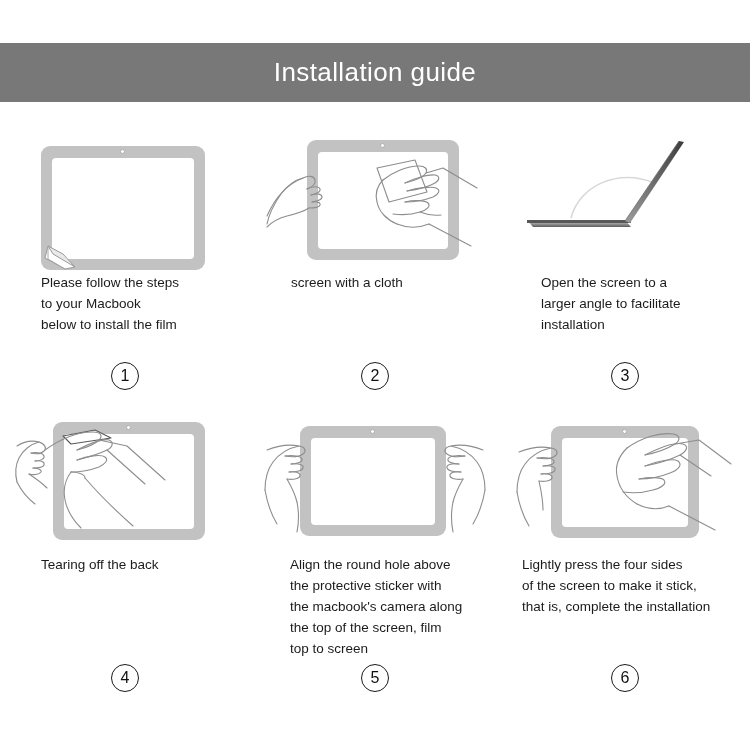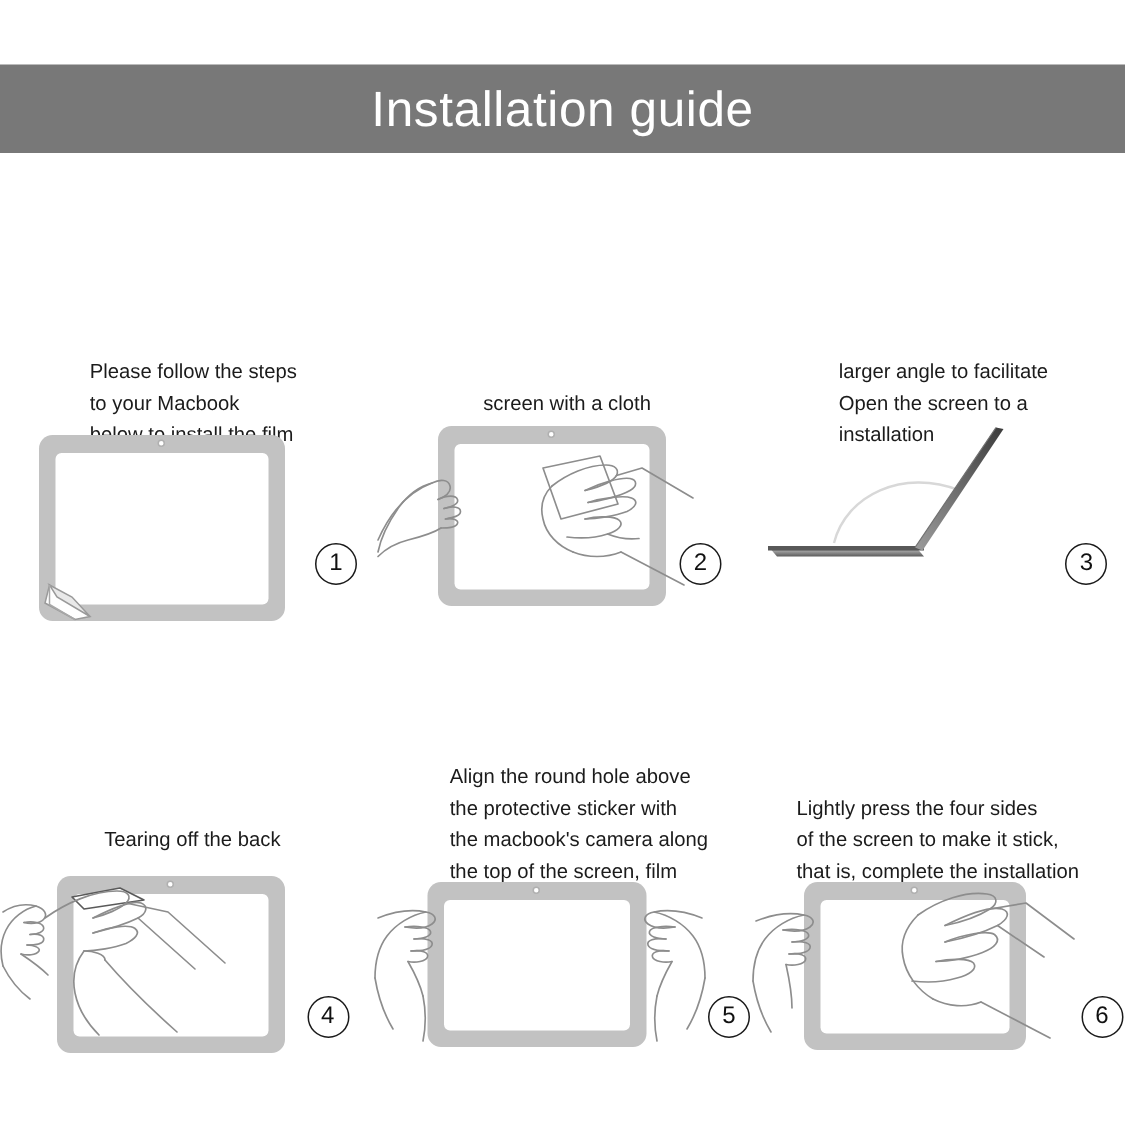--- a/index.html
+++ b/index.html
@@ -25,7 +25,7 @@
   }
   .header-title{
     color:#ffffff;
-    font-size:33px;
+    font-size:26px;
     font-weight:400;
     letter-spacing:0.4px;
     font-family:"Liberation Sans", sans-serif;

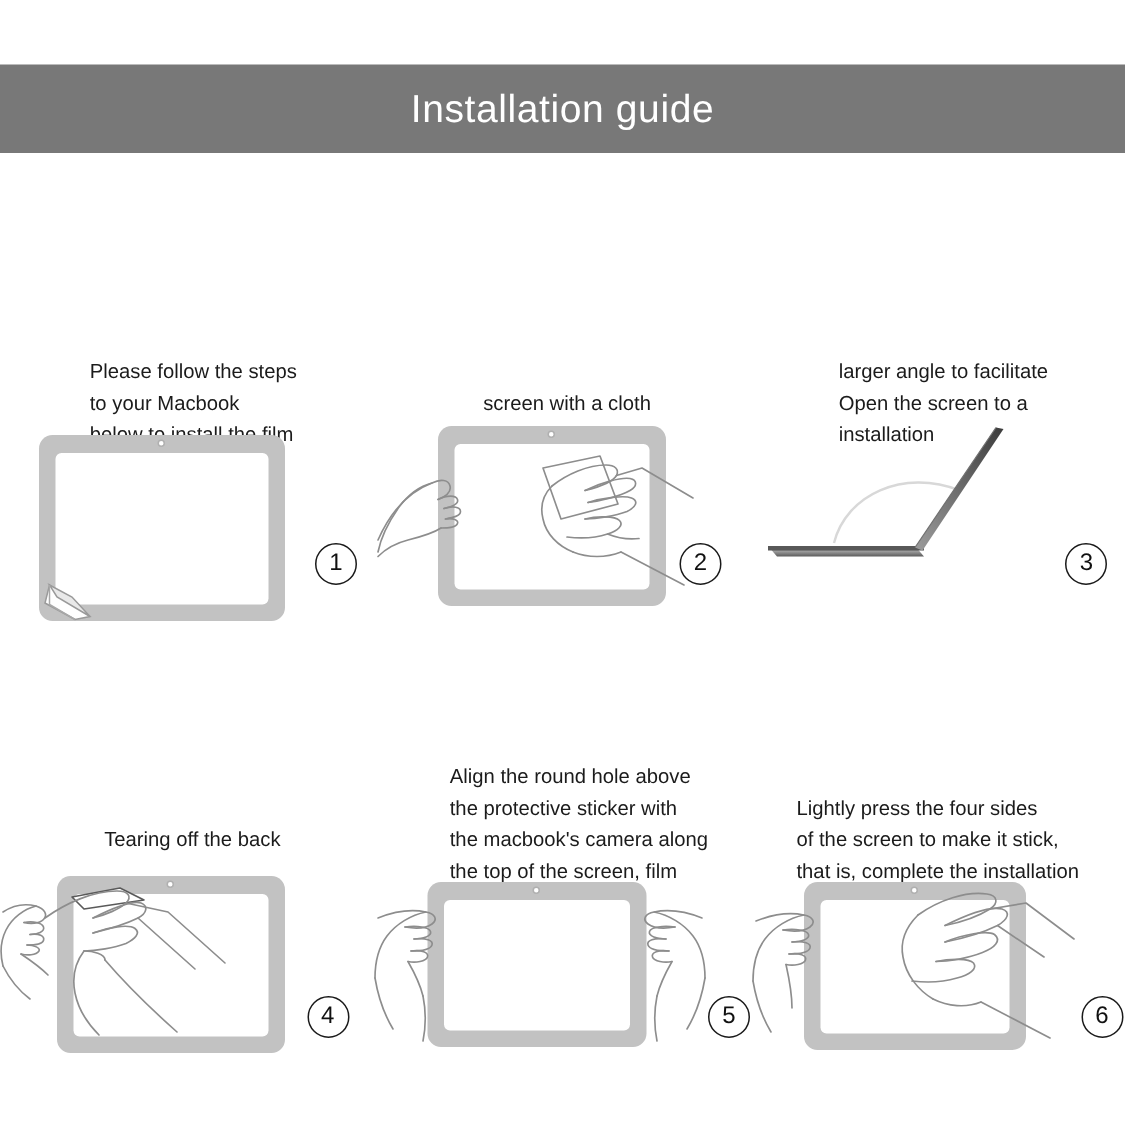--- a/index.html
+++ b/index.html
@@ -45,7 +45,8 @@
     width:250px;
     box-sizing:border-box;
     display:flex;
-    align-items:flex-end;
+    flex-direction:column;
+    align-items:center;
   }
   .art{
     width:220px;height:130px;

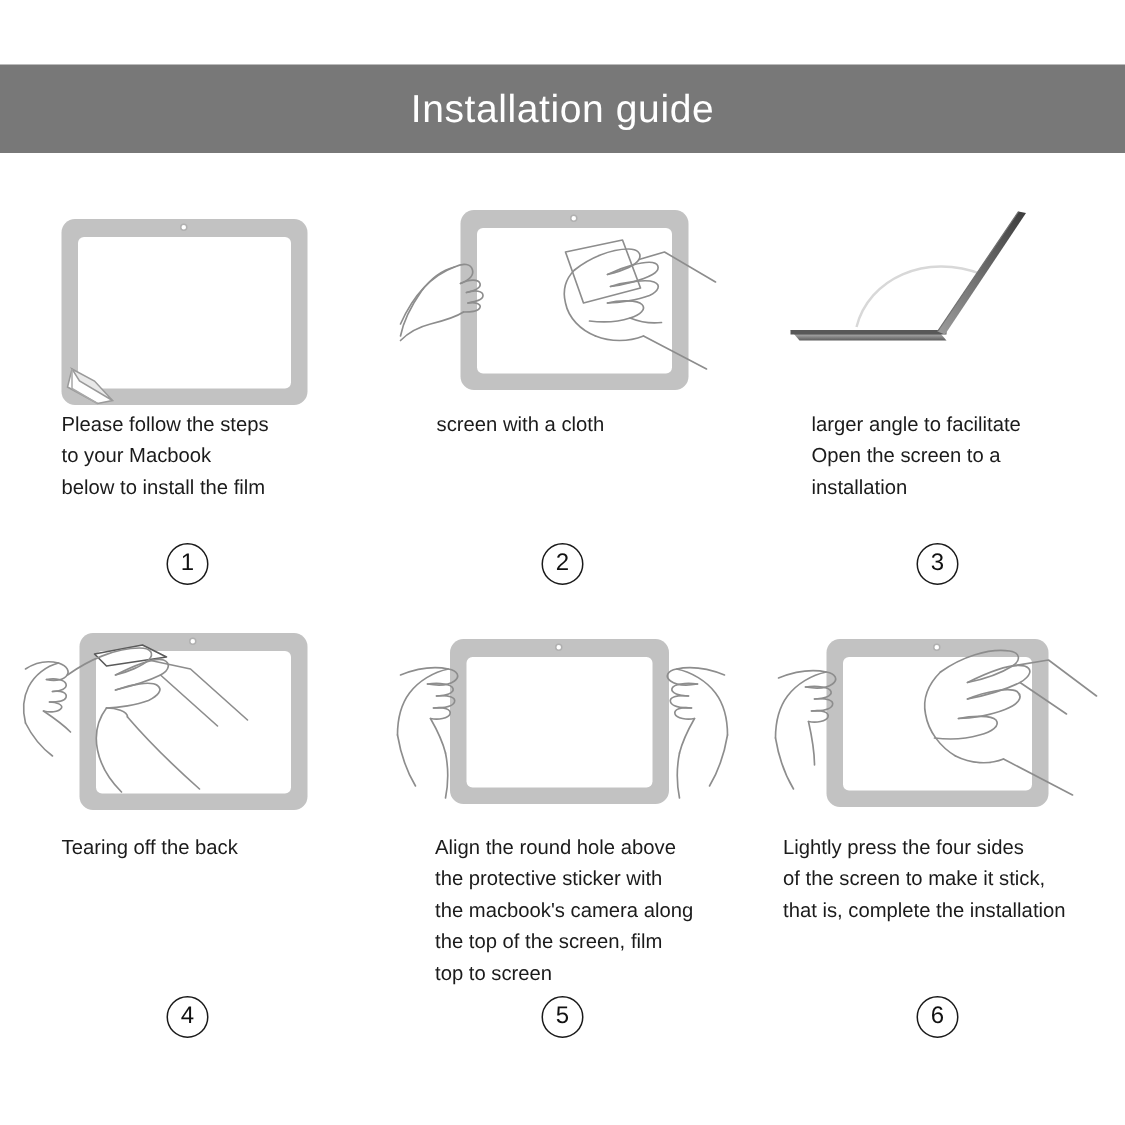--- a/index.html
+++ b/index.html
@@ -205,8 +205,8 @@
           </svg>
         </div>
         <div class="caption">
+          <span class="cap-line">Open the screen to a</span>
           <span class="cap-line">larger angle to facilitate</span>
-          <span class="cap-line">Open the screen to a</span>
           <span class="cap-line">installation</span>
         </div>
         <div class="badge-wrap">

